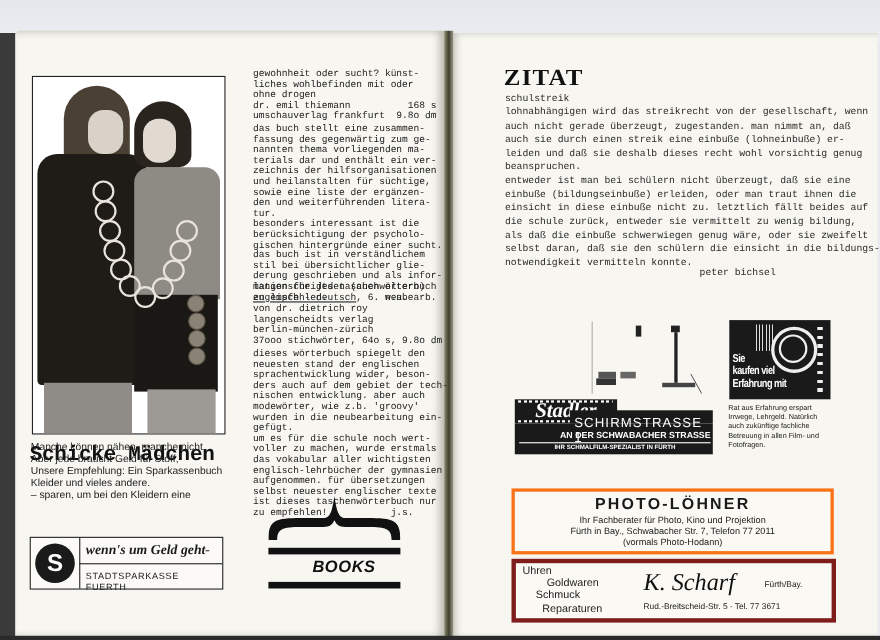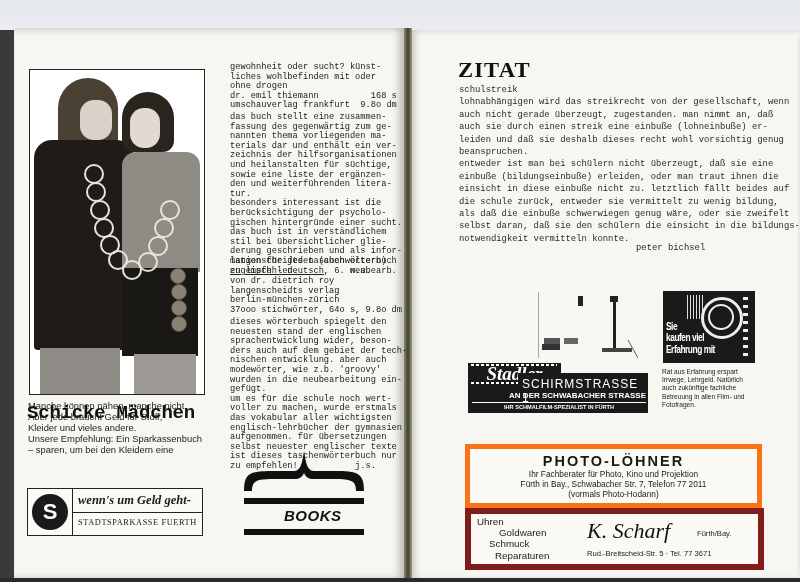--- a/index.html
+++ b/index.html
@@ -120,8 +120,8 @@
 <div class="ad-body">
   <div>Manche können nähen, manche nicht.</div>
   <div>Aber jede braucht Geld für Stoff,</div>
+  <div>Unsere Empfehlung: Ein Sparkassenbuch</div>
   <div>Kleider und vieles andere.</div>
-  <div>Unsere Empfehlung: Ein Sparkassenbuch</div>
   <div>– sparen, um bei den Kleidern eine</div>
 </div>
 

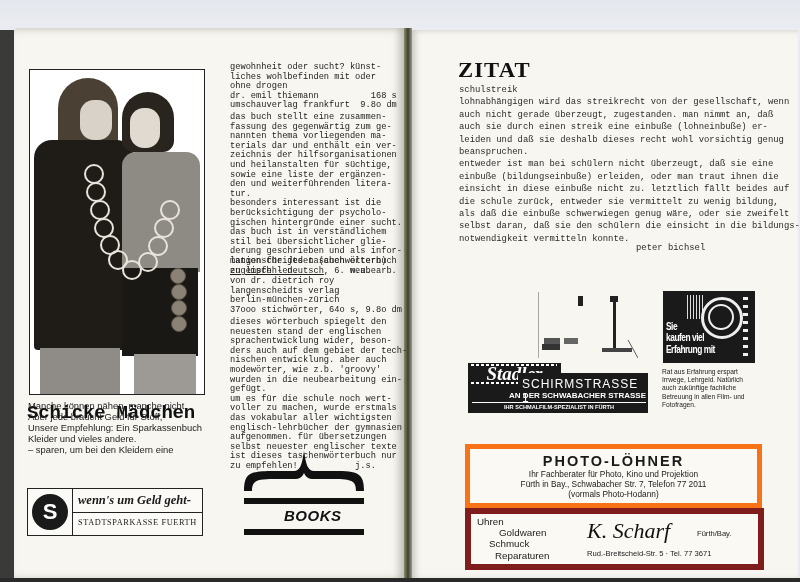--- a/index.html
+++ b/index.html
@@ -68,7 +68,7 @@
   .exp-text{position:absolute;left:3px;top:30px;font-family:"Liberation Sans",sans-serif;font-weight:bold;font-size:10.5px;line-height:11.3px;letter-spacing:-0.6px;transform:scaleX(0.8);transform-origin:left;}
   .exp-desc{position:absolute;left:662px;top:368px;width:94px;font-size:6.6px;line-height:8.2px;color:#222;}
 
-  .photo-loehner{position:absolute;left:465px;top:444px;width:287px;height:54px;border:5px solid #f97316;text-align:center;background:#faf9f4;}
+  .photo-loehner{position:absolute;left:465px;top:444px;width:287px;height:54px;border:3px solid #f97316;text-align:center;background:#faf9f4;}
   .pl-title{margin-top:4px;font-weight:bold;font-size:14.5px;letter-spacing:2px;}
   .pl-line{font-size:8.3px;line-height:10px;}
 

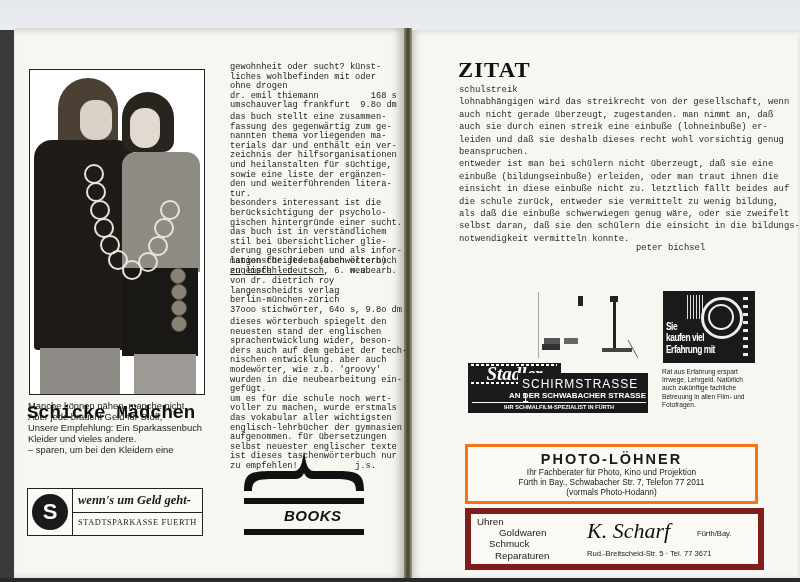--- a/index.html
+++ b/index.html
@@ -34,7 +34,7 @@
   .spk-div-v{position:absolute;left:44px;top:0;width:1px;height:46px;background:#222;}
   .spk-div-h{position:absolute;left:44px;top:23px;width:130px;height:1px;background:#222;}
   .spk-slogan{position:absolute;left:50px;top:4px;font-family:"Liberation Serif",serif;font-style:italic;font-weight:bold;font-size:12.5px;}
-  .spk-name{position:absolute;left:50px;top:29px;font-family:Liberation Serif, serif;font-size:8.3px;letter-spacing:0.6px;}
+  .spk-name{position:absolute;left:50px;top:29px;font-family:Liberation Sans, sans-serif;font-size:8.3px;letter-spacing:0.6px;}
 
   
   .col-text{position:absolute;left:230px;width:180px;font-size:8.7px;line-height:9.6px;white-space:pre;color:#222;}

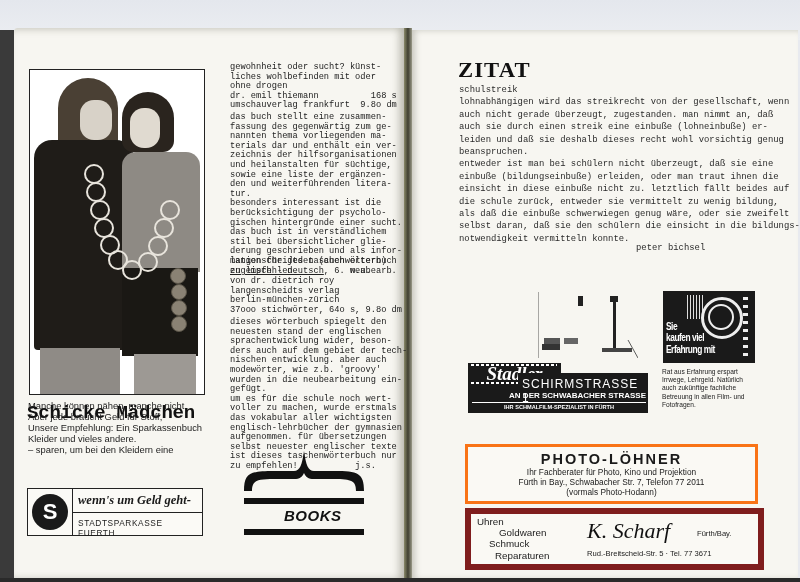--- a/index.html
+++ b/index.html
@@ -72,7 +72,7 @@
   .pl-title{margin-top:4px;font-weight:bold;font-size:14.5px;letter-spacing:2px;}
   .pl-line{font-size:8.3px;line-height:10px;}
 
-  .scharf{position:absolute;left:465px;top:508px;width:287px;height:50px;border:6px solid #7f1d1d;background:#faf9f4;}
+  .scharf{position:absolute;left:465px;top:508px;width:287px;height:50px;border:4px solid #7f1d1d;background:#faf9f4;}
   .sch-items{position:absolute;left:6px;top:2px;font-family:"Liberation Sans",sans-serif;font-size:9.8px;line-height:11.2px;color:#222;}
   .sch-item{display:block;}
   .sch-name{position:absolute;left:116px;top:4px;font-family:"Liberation Serif",serif;font-style:italic;font-size:22px;color:#111;}

